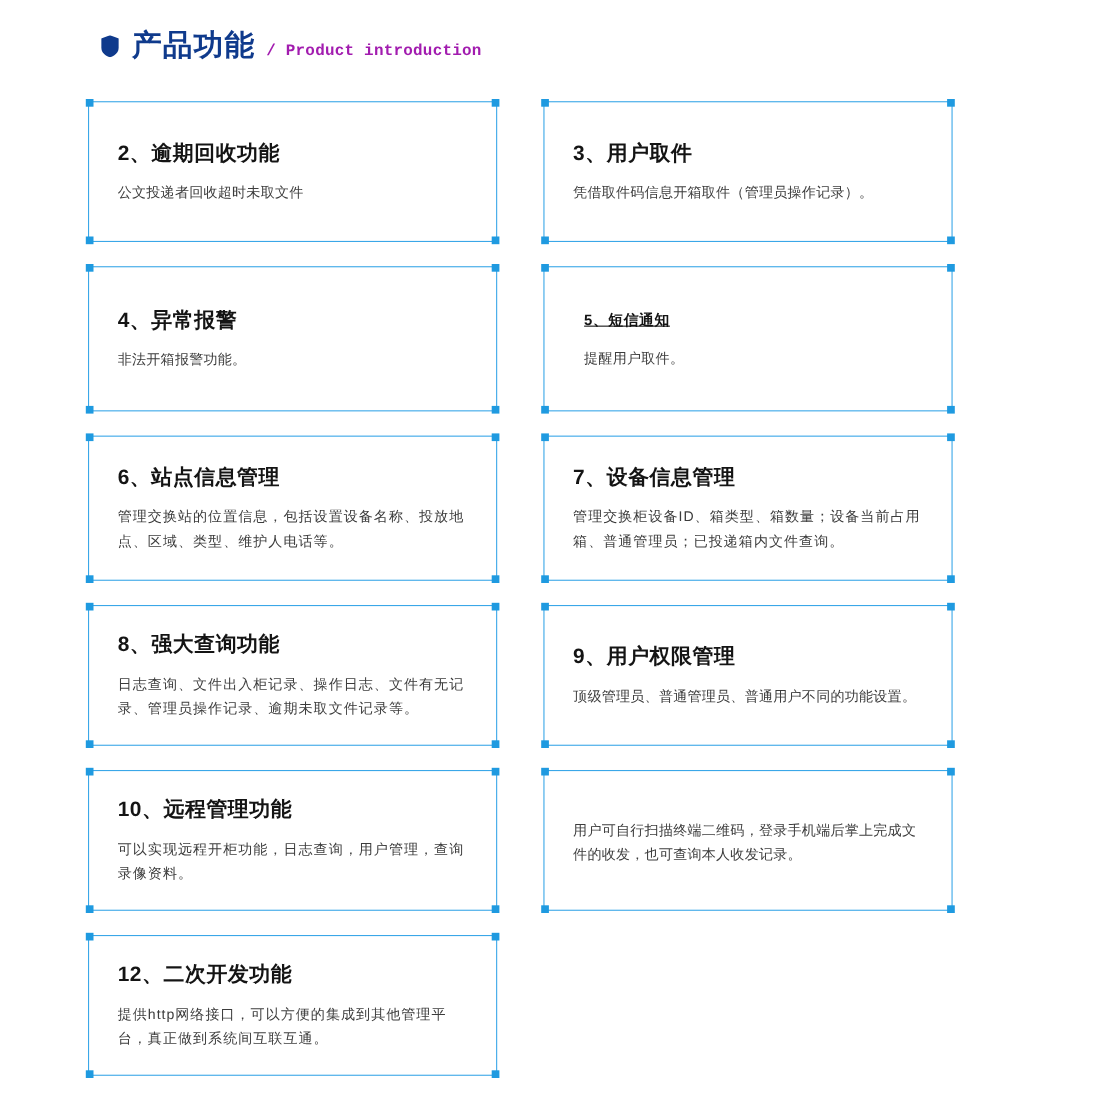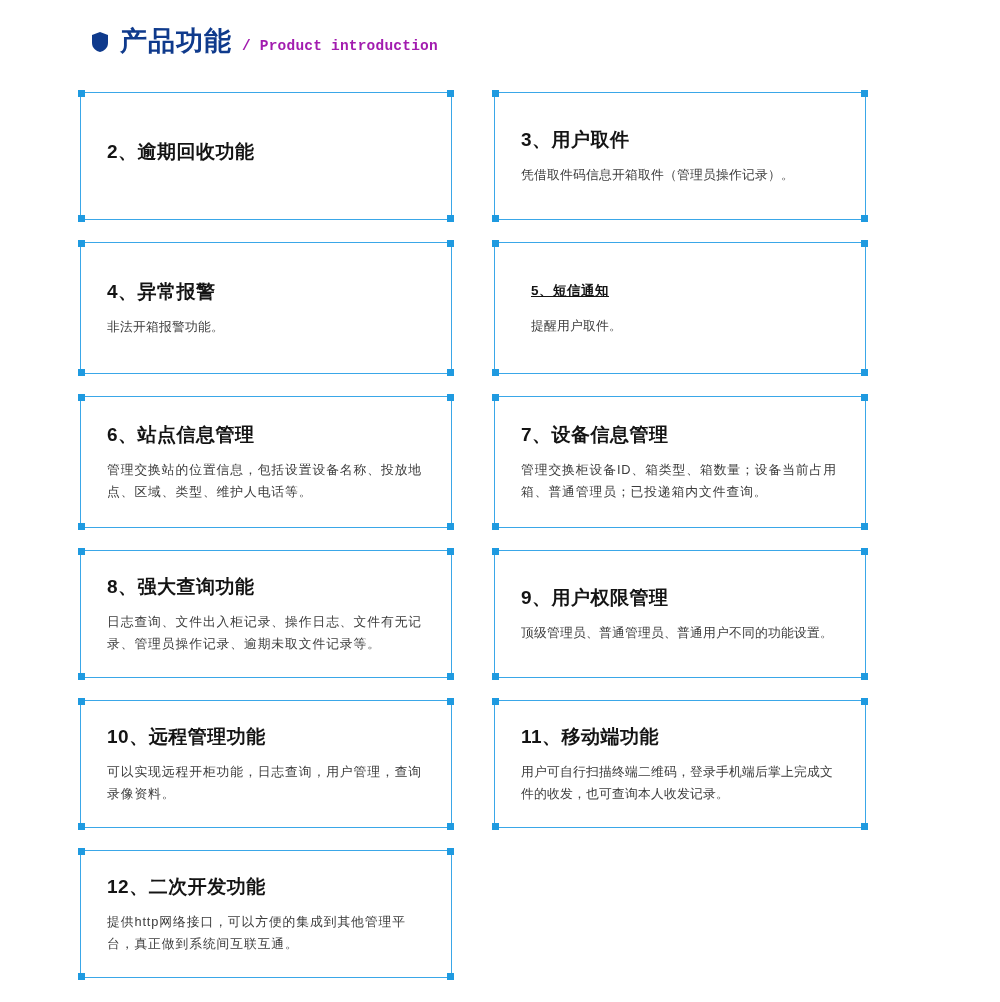--- a/index.html
+++ b/index.html
@@ -132,6 +132,7 @@
       <span class="c3"></span>
         <span class="c4"></span>
       <div class="card-title">2、逾期回收功能</div>
+      <div class="card-desc">公文投递者回收超时未取文件</div>
     </div>
 
     <div class="card">

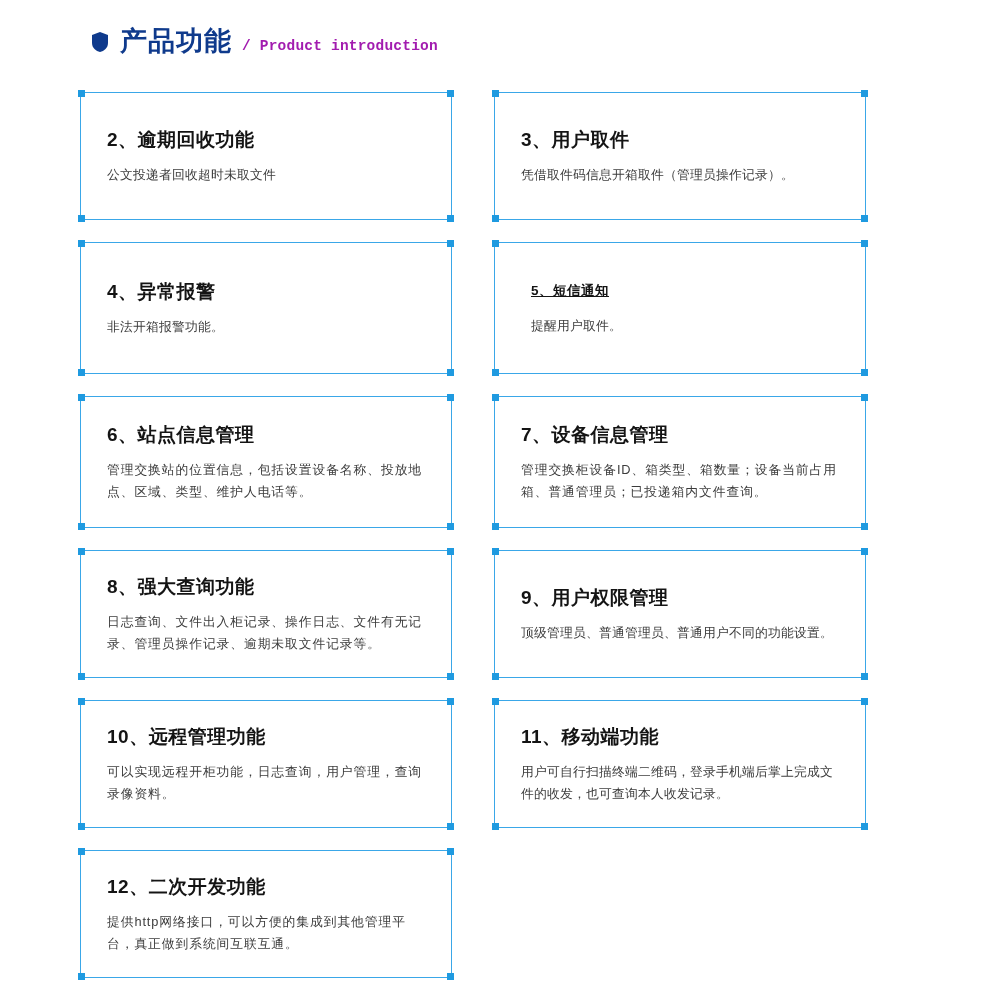--- a/index.html
+++ b/index.html
@@ -194,7 +194,6 @@
     <div class="card">
       <span class="c3"></span>
         <span class="c4"></span>
-      <div class="card-title">11、移动端功能</div>
       <div class="card-desc">用户可自行扫描终端二维码，登录手机端后掌上完成文件的收发，也可查询本人收发记录。</div>
     </div>
 

